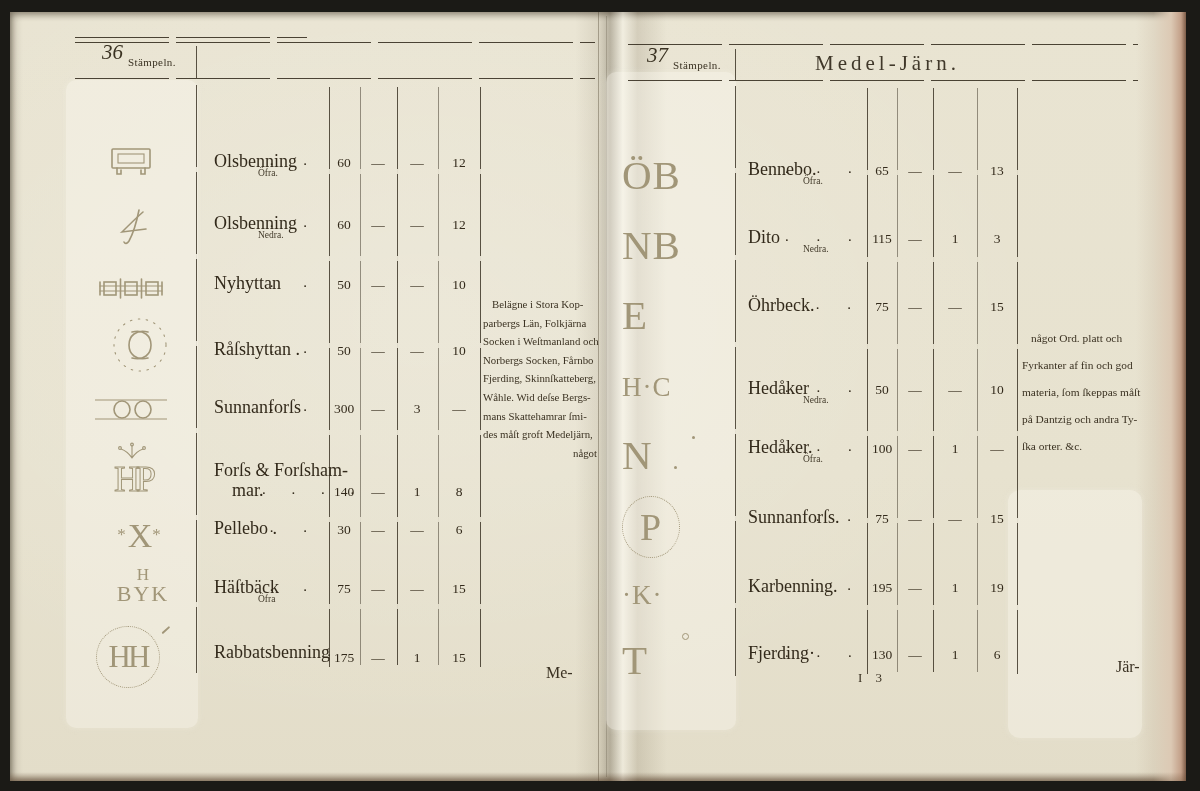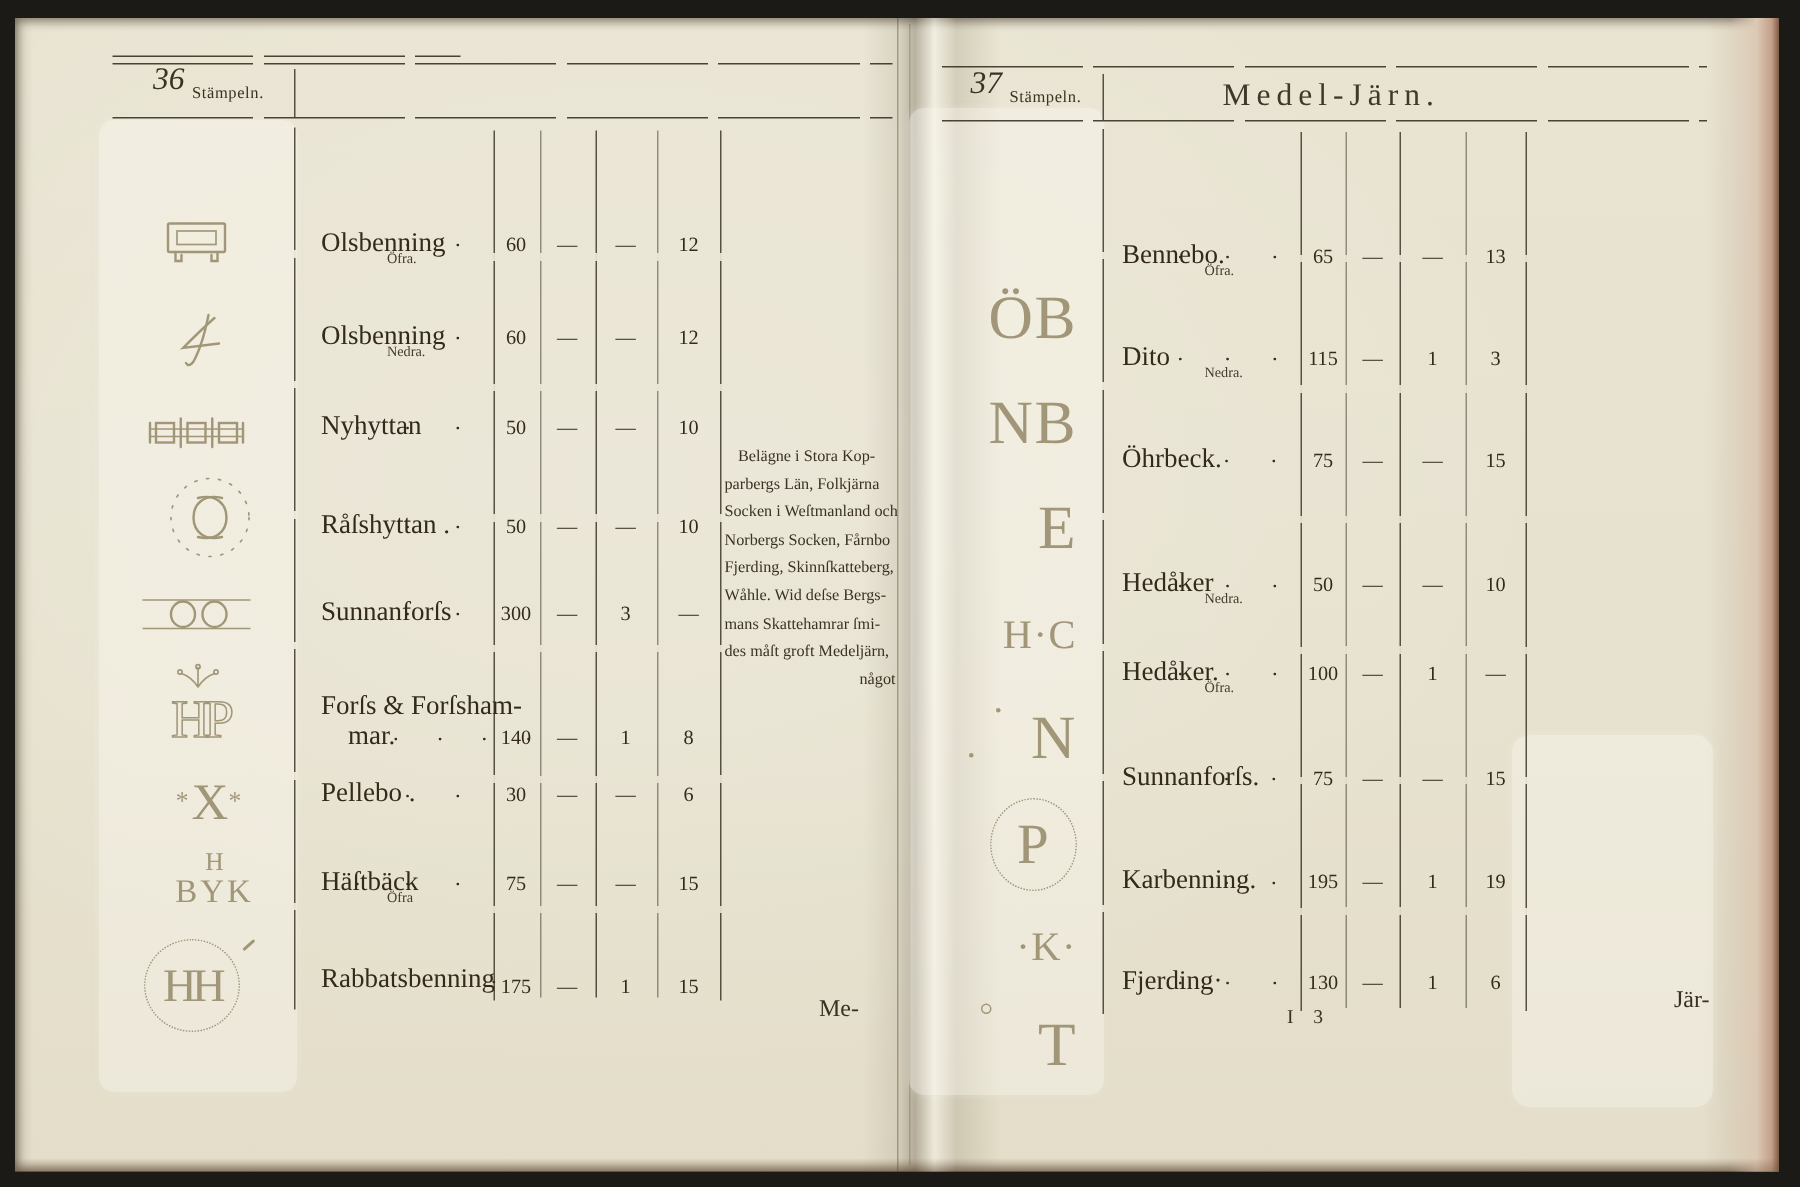--- a/index.html
+++ b/index.html
@@ -92,7 +92,7 @@
     border:1.6px dotted #a19678;border-radius:50%;}
   .hh-ring{position:absolute;width:62px;height:60px;font-size:31px;letter-spacing:-3px;color:#a19678;}
   .hh-tick{position:absolute;right:-12px;top:2px;width:10px;height:2.4px;background:#a19678;transform:rotate(-42deg);border-radius:2px;}
-  .rstamp{position:absolute;left:584px;width:124px;text-align:right;font-size:41px;color:#a19678;letter-spacing:1px;line-height:46px;margin-top:36px;}
+  .rstamp{position:absolute;left:612px;width:124px;text-align:left;font-size:41px;color:#a19678;letter-spacing:1px;line-height:46px;}
   .rstamp.small{font-size:27px;}
   .p-ring{display:inline-flex;width:56px;height:60px;font-size:38px;line-height:38px;}
   .orn-dot{position:absolute;width:3px;height:3px;border-radius:50%;background:#a19678;}

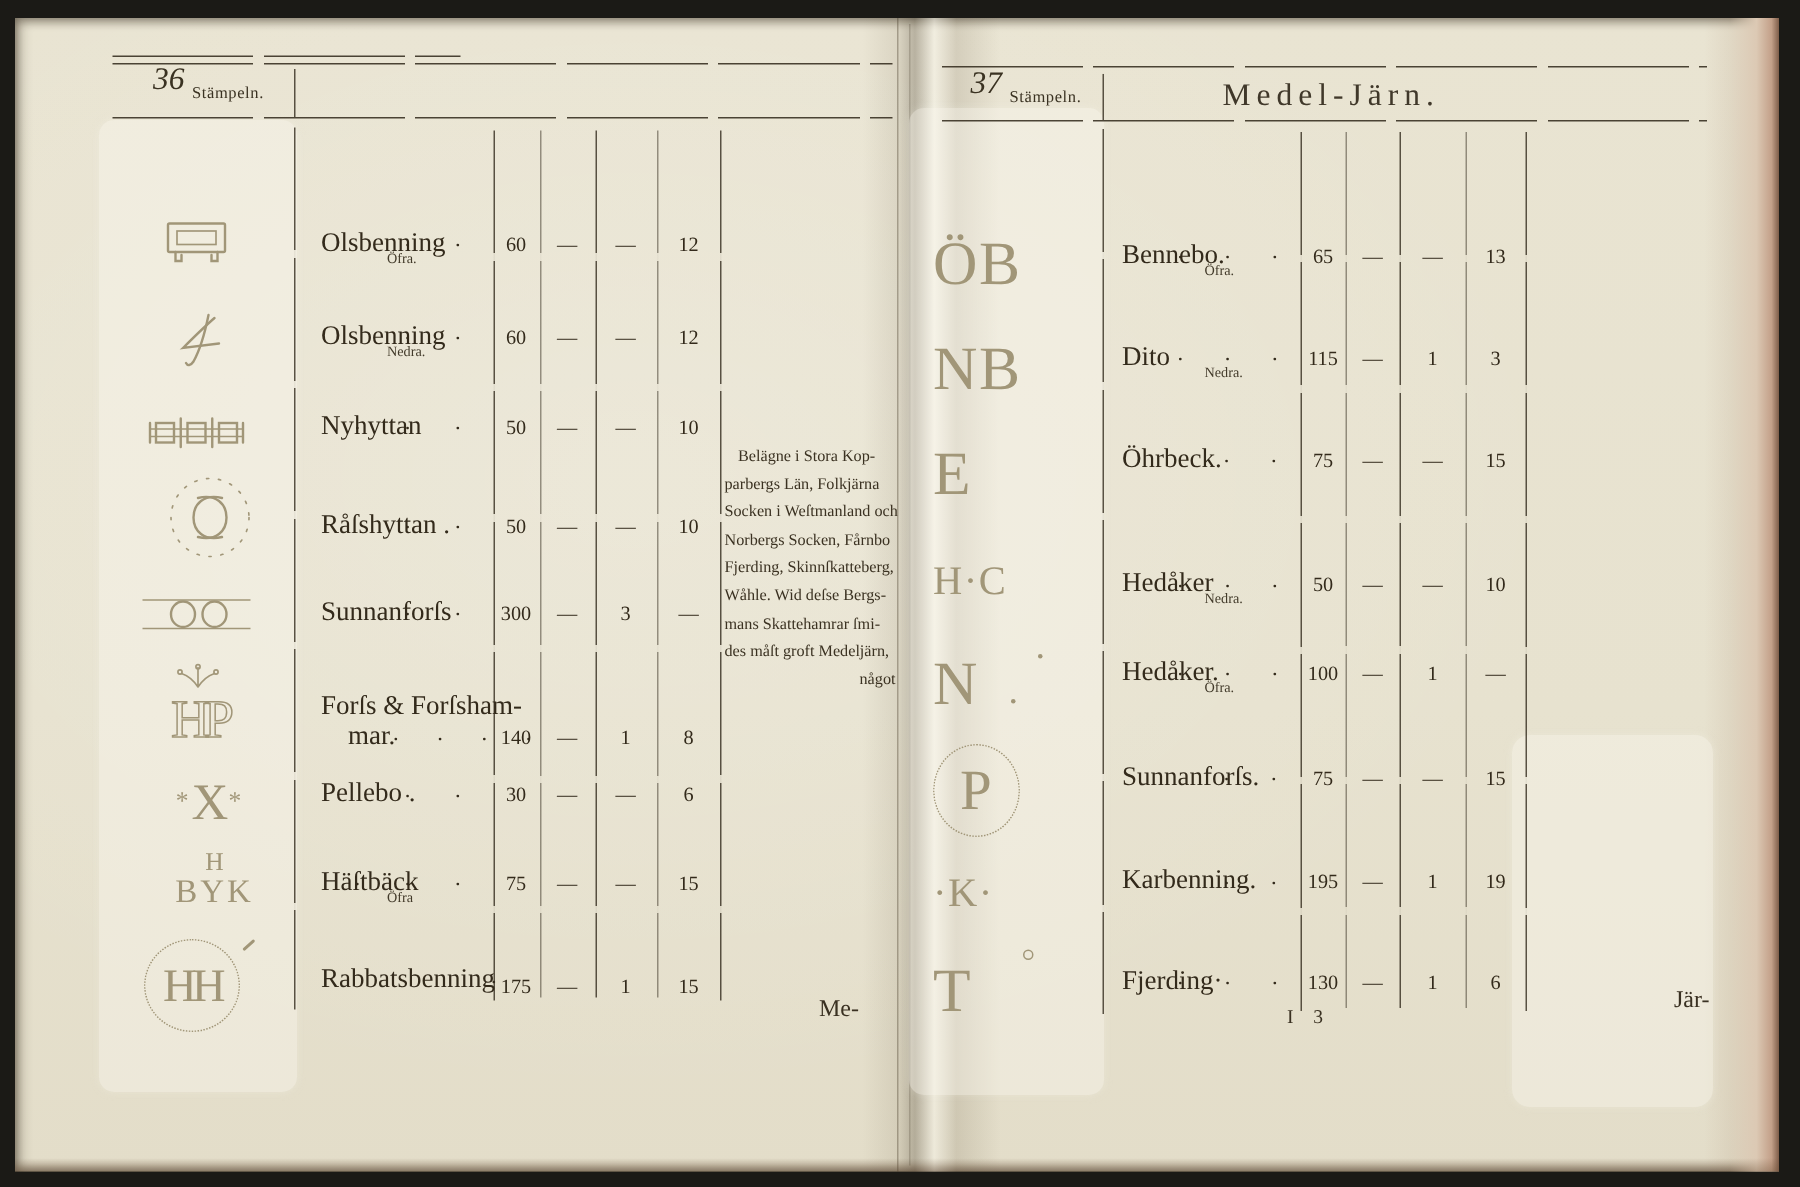--- a/index.html
+++ b/index.html
@@ -375,6 +375,13 @@
     <span class="val v4">6</span>
   </div>
 
+  <div class="note note-right">
+    <div class="indent">något Ord. platt och</div>
+    <div>Fyrkanter af fin och god</div>
+    <div>materia, ſom ſkeppas måſt</div>
+    <div>på Dantzig och andra Ty-</div>
+    <div>ſka orter. &amp;c.</div>
+  </div>
   <span class="signature" style="left:848px;top:658px;">I 3</span>
   <span class="catchword" style="left:1106px;top:646px;">Jär-</span>
 </div>

